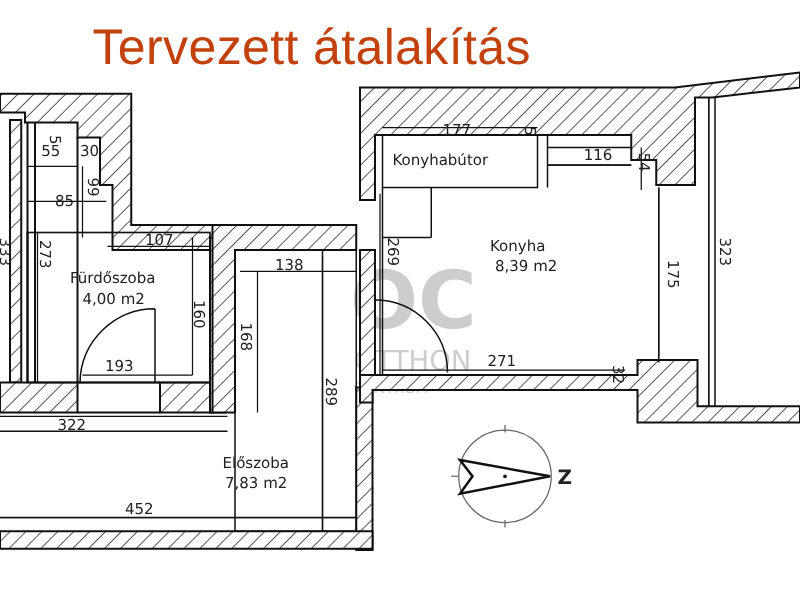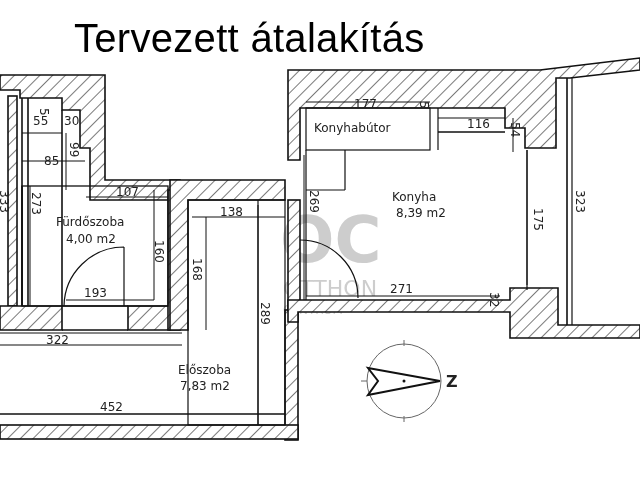--- a/index.html
+++ b/index.html
@@ -5,7 +5,7 @@
   html, body { margin:0; padding:0; background:#ffffff; }
   body { width:640px; height:480px; position:relative; overflow:hidden; font-family:"DejaVu Sans", sans-serif; }
   #plan { position:absolute; left:0; top:0; width:640px; height:480px; }
-  .title { position:absolute; left:74px; top:14px; font-family:"Liberation Sans", sans-serif; font-size:40px; color:#000000; letter-spacing:0.3px; line-height:48px; }
+  .title { position:absolute; left:74px; top:14px; font-family:"Liberation Sans", sans-serif; font-size:40px; color:#c2410c; letter-spacing:0.3px; line-height:48px; }
   .lbl { font-family:"DejaVu Sans", sans-serif; fill:#222; }
   .dim { font-size:12px; }
   .room { font-size:12px; }

